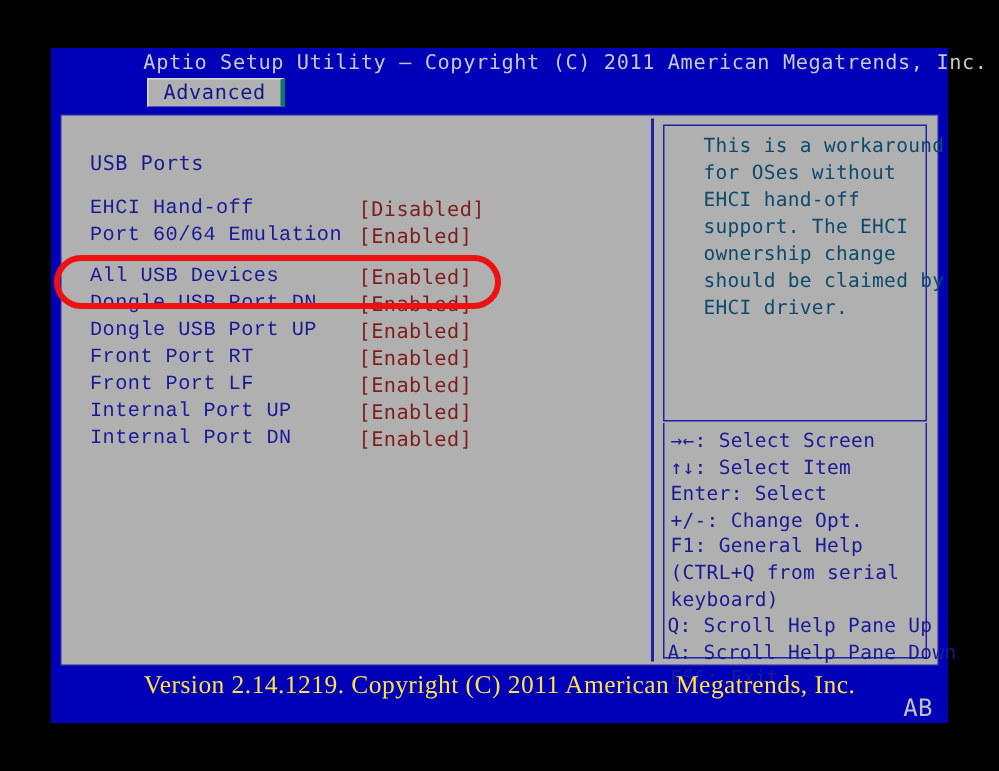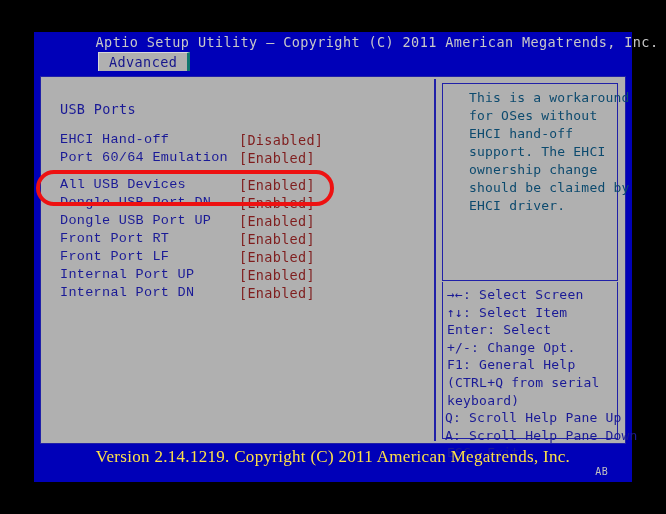--- a/index.html
+++ b/index.html
@@ -193,9 +193,9 @@
   }
   #corner-code {
     position: absolute;
-    right: 24px; top: 432px;
+    right: 10px; top: 432px;
     color: #c0c0c0;
-    font-size: 10px;
+    font-size: 16px;
     line-height: 16px;
     letter-spacing: 0.3px;
     white-space: pre;

